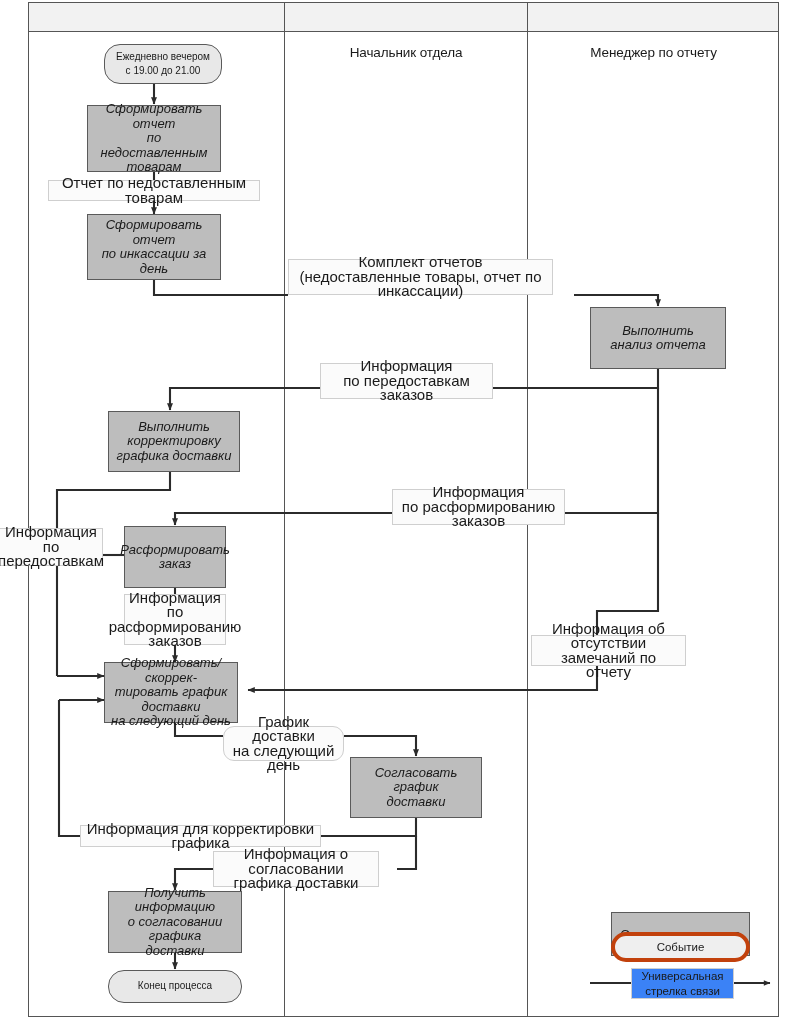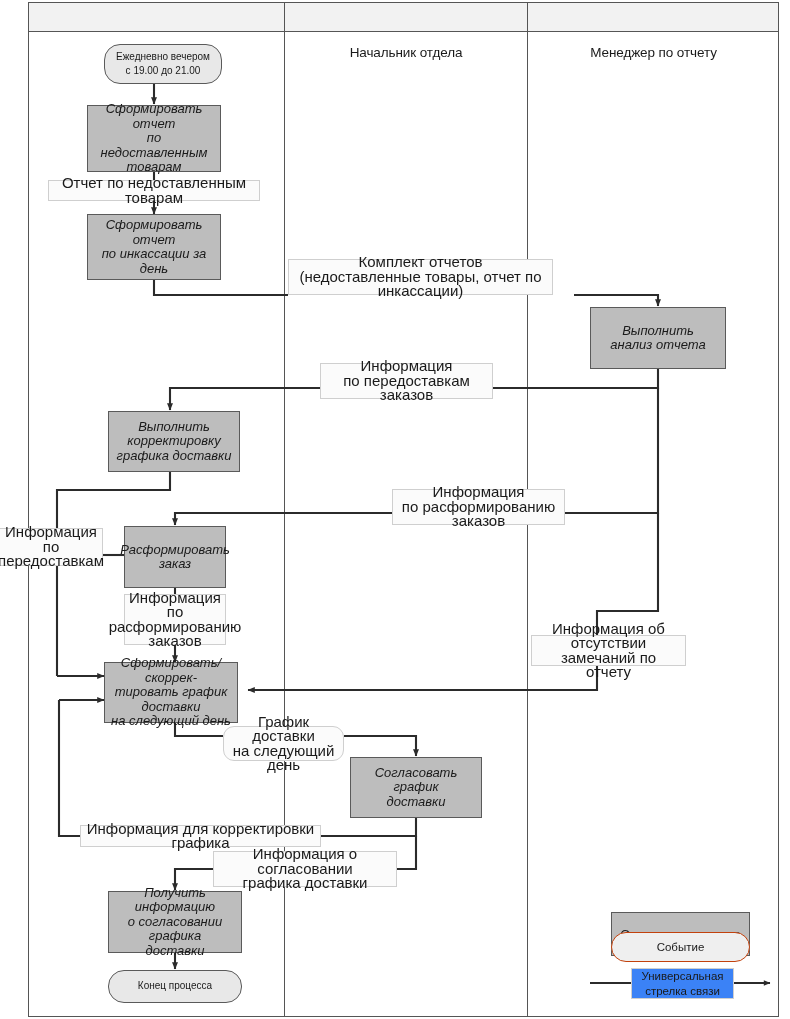--- a/index.html
+++ b/index.html
@@ -247,7 +247,7 @@
     <span>Информация для корректировки графика</span>
   </div>
 
-  <div class="node doc" style="left:213px; top:851px; width:184px; height:36px;">
+  <div class="node doc" style="left:213px; top:851px; width:166px; height:36px;">
     <span>Информация о согласовании<br>графика доставки</span>
   </div>
 

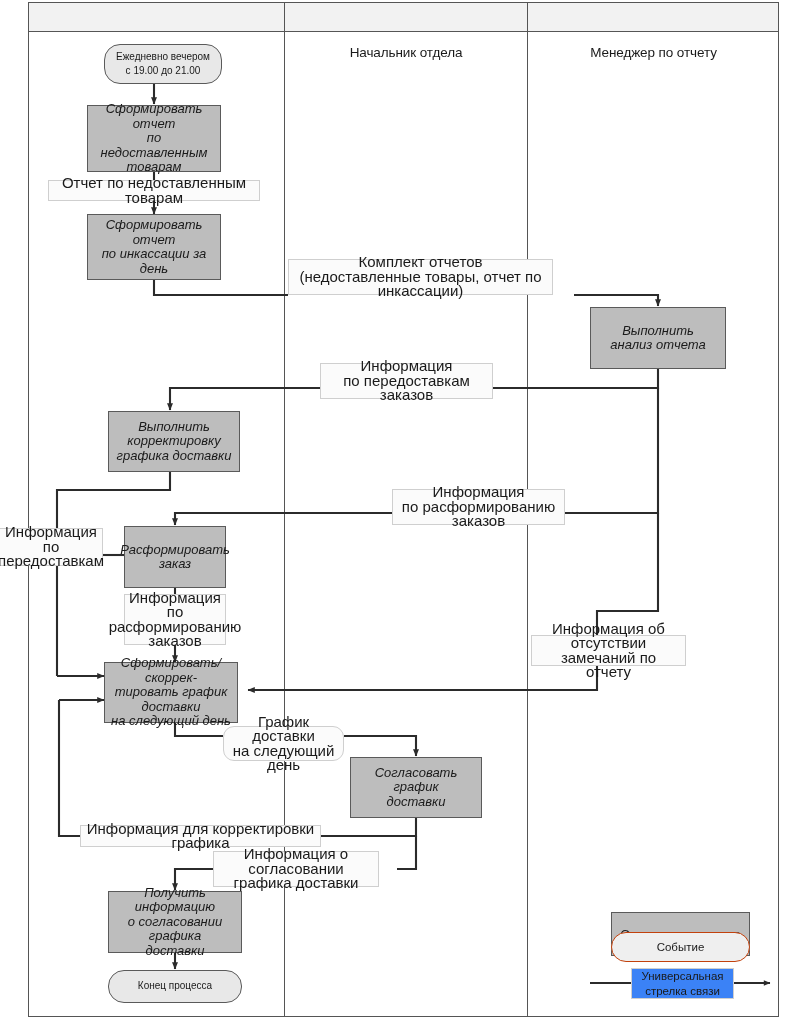--- a/index.html
+++ b/index.html
@@ -101,7 +101,7 @@
   }
   .legend-ev{
     background:#efefef;
-    border:1px solid #c2410c;
+    border:4px solid #c2410c;
     border-radius:16px;
   }
   .legend-arrow-label{

